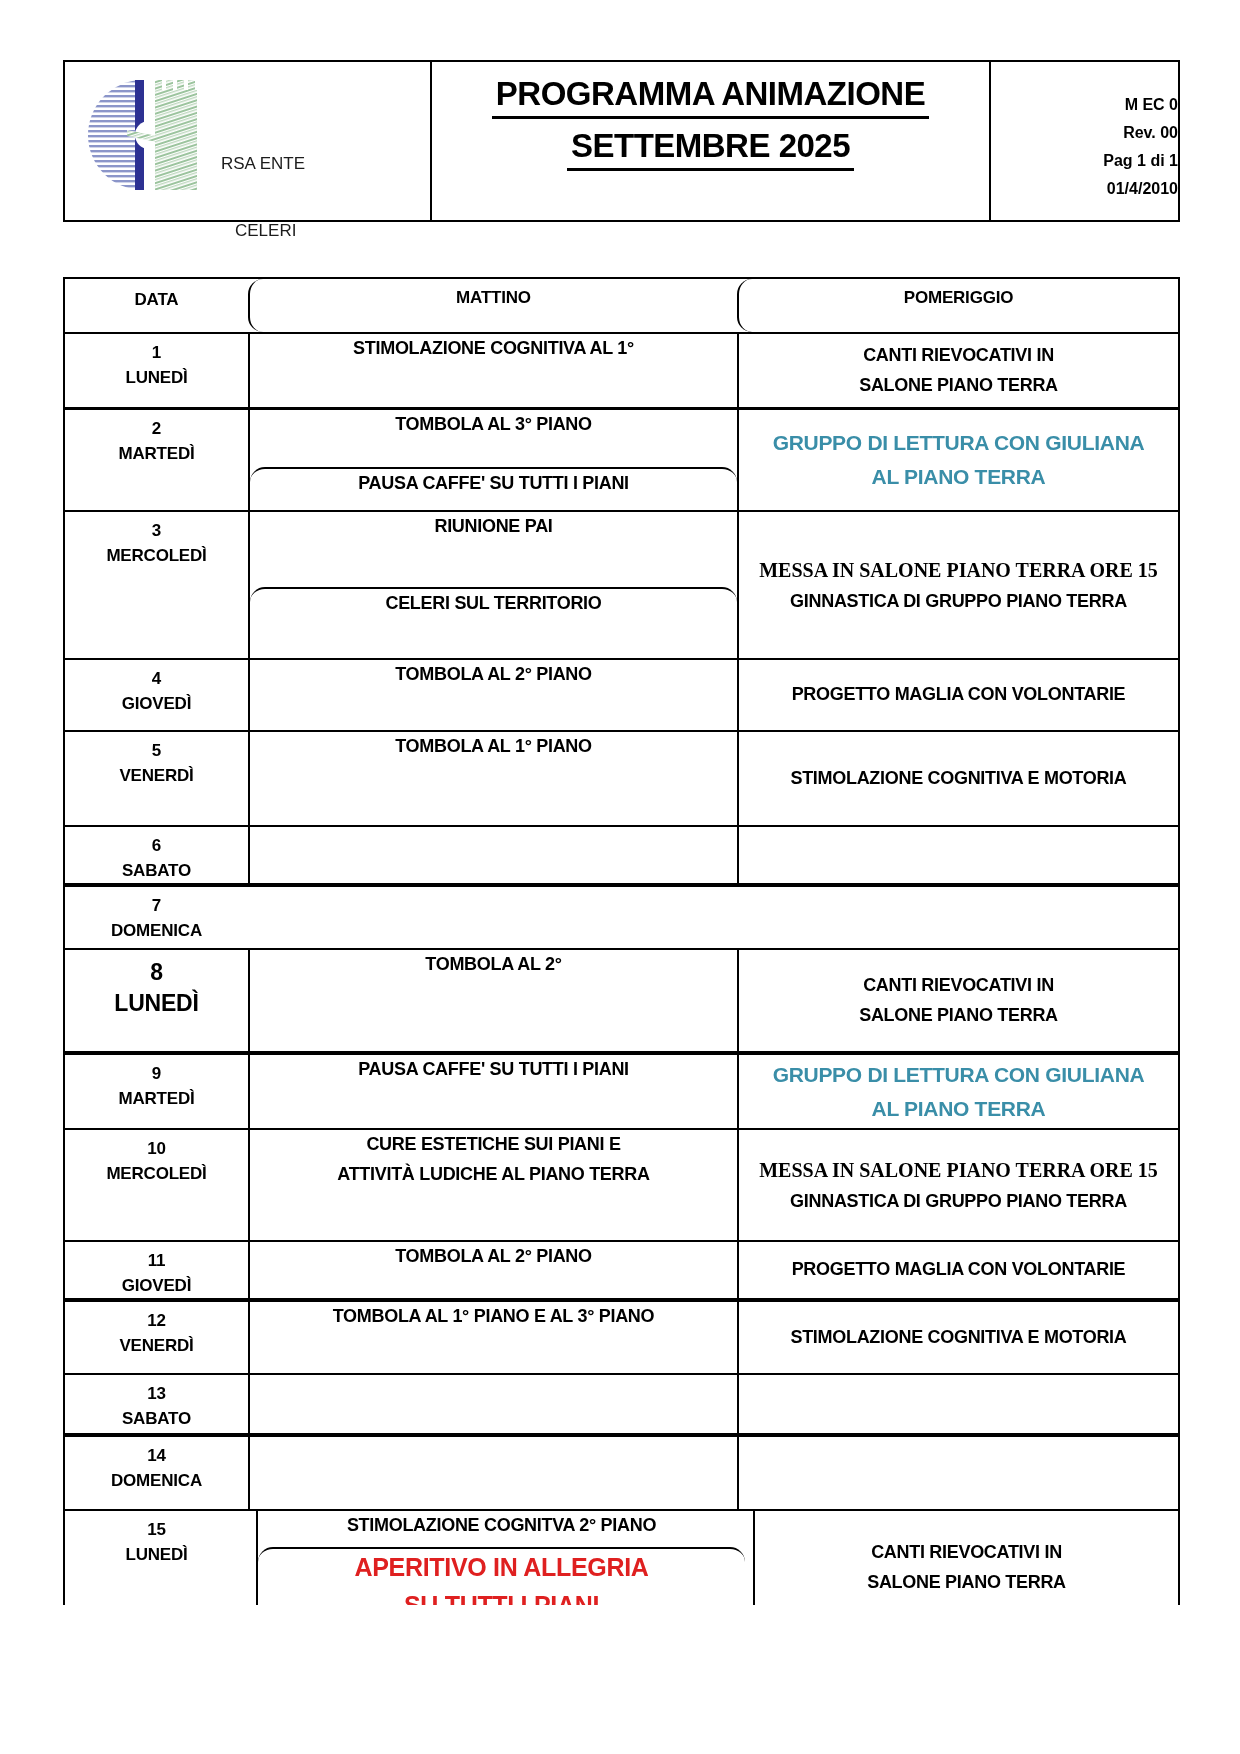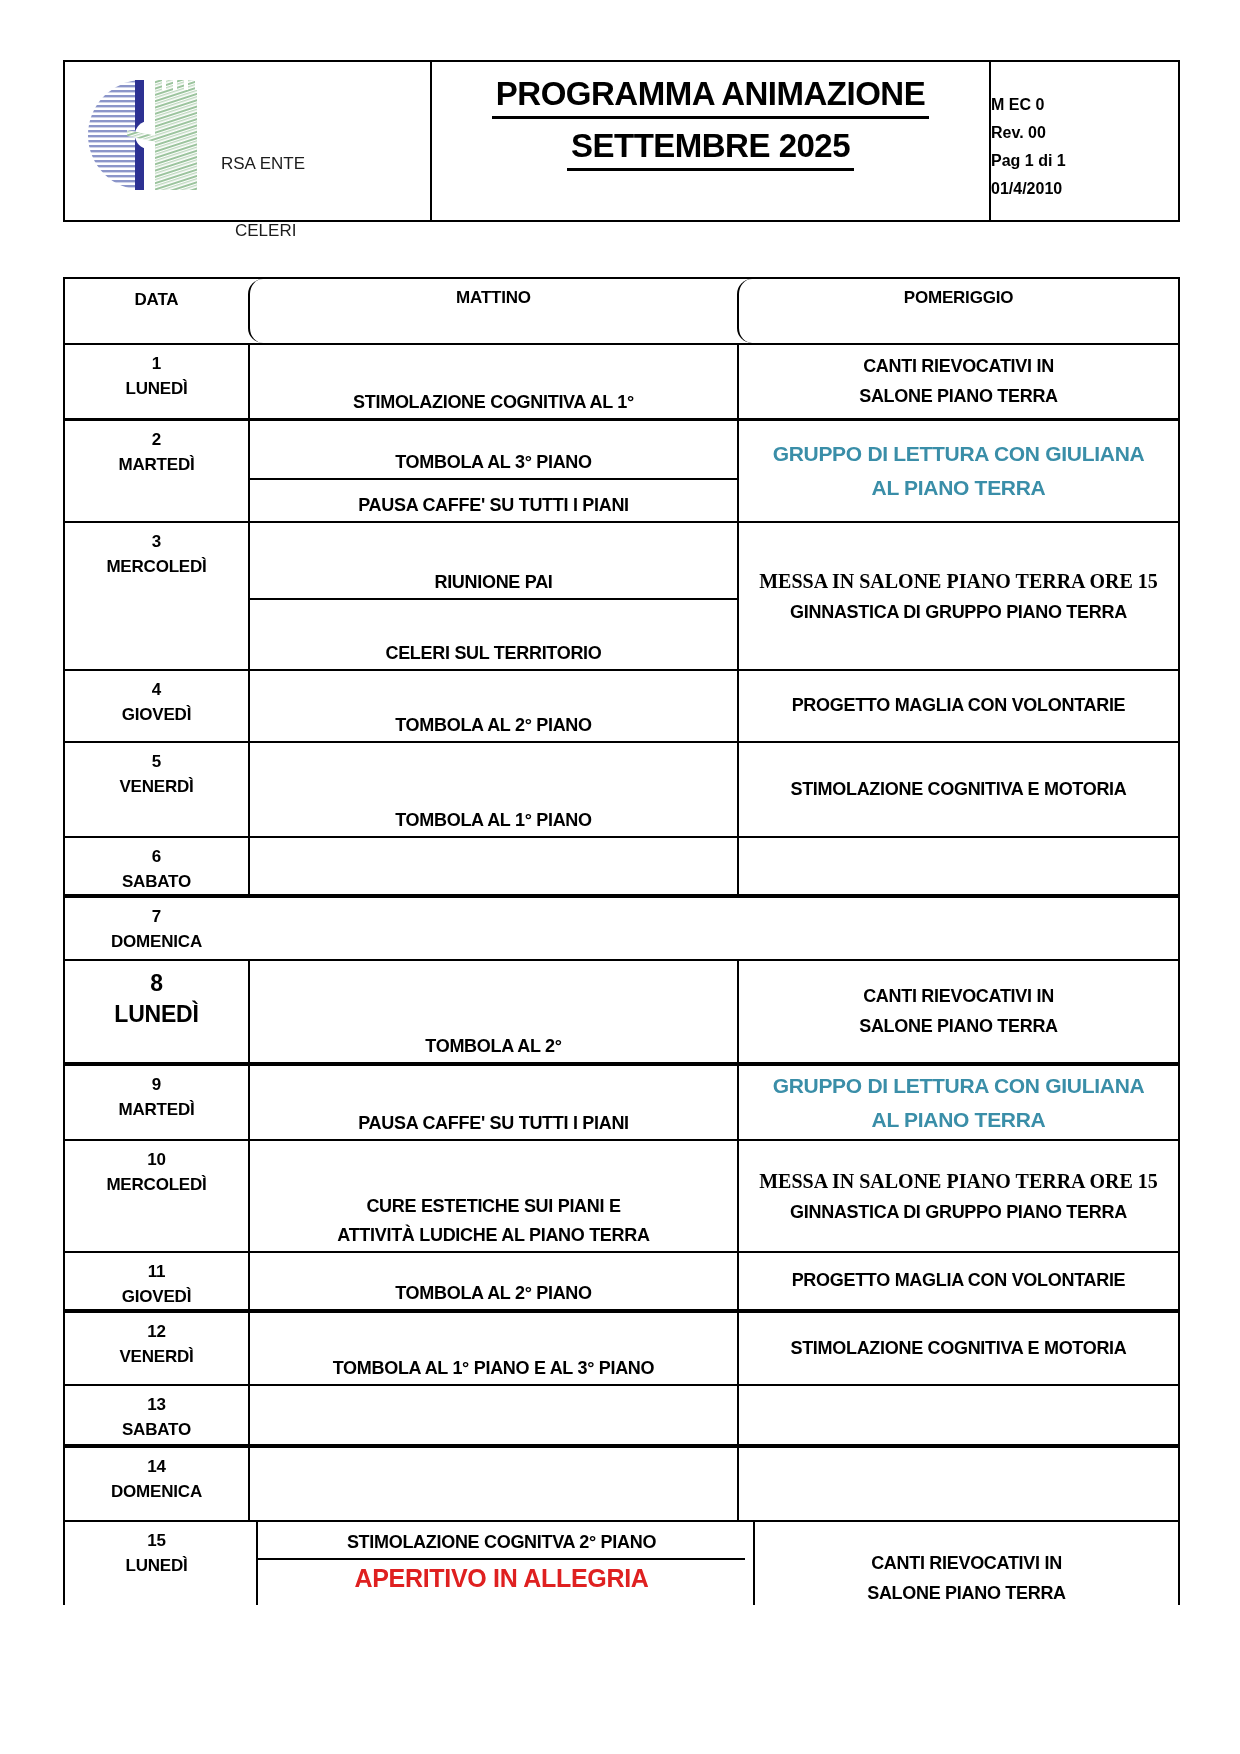--- a/index.html
+++ b/index.html
@@ -18,7 +18,7 @@
   .title-line{font-weight:bold;font-size:33px;letter-spacing:-0.5px;
               border-bottom:3px solid #000;padding:0 4px 3px 4px;margin-bottom:8px;}
   .info-cell{flex:1;border-left:2px solid #000;display:flex;flex-direction:column;
-             align-items:flex-start;justify-content:center;font-weight:bold;font-size:16px;
+             align-items:flex-end;justify-content:center;font-weight:bold;font-size:16px;
              line-height:1.75;padding-top:12px;}
 
   

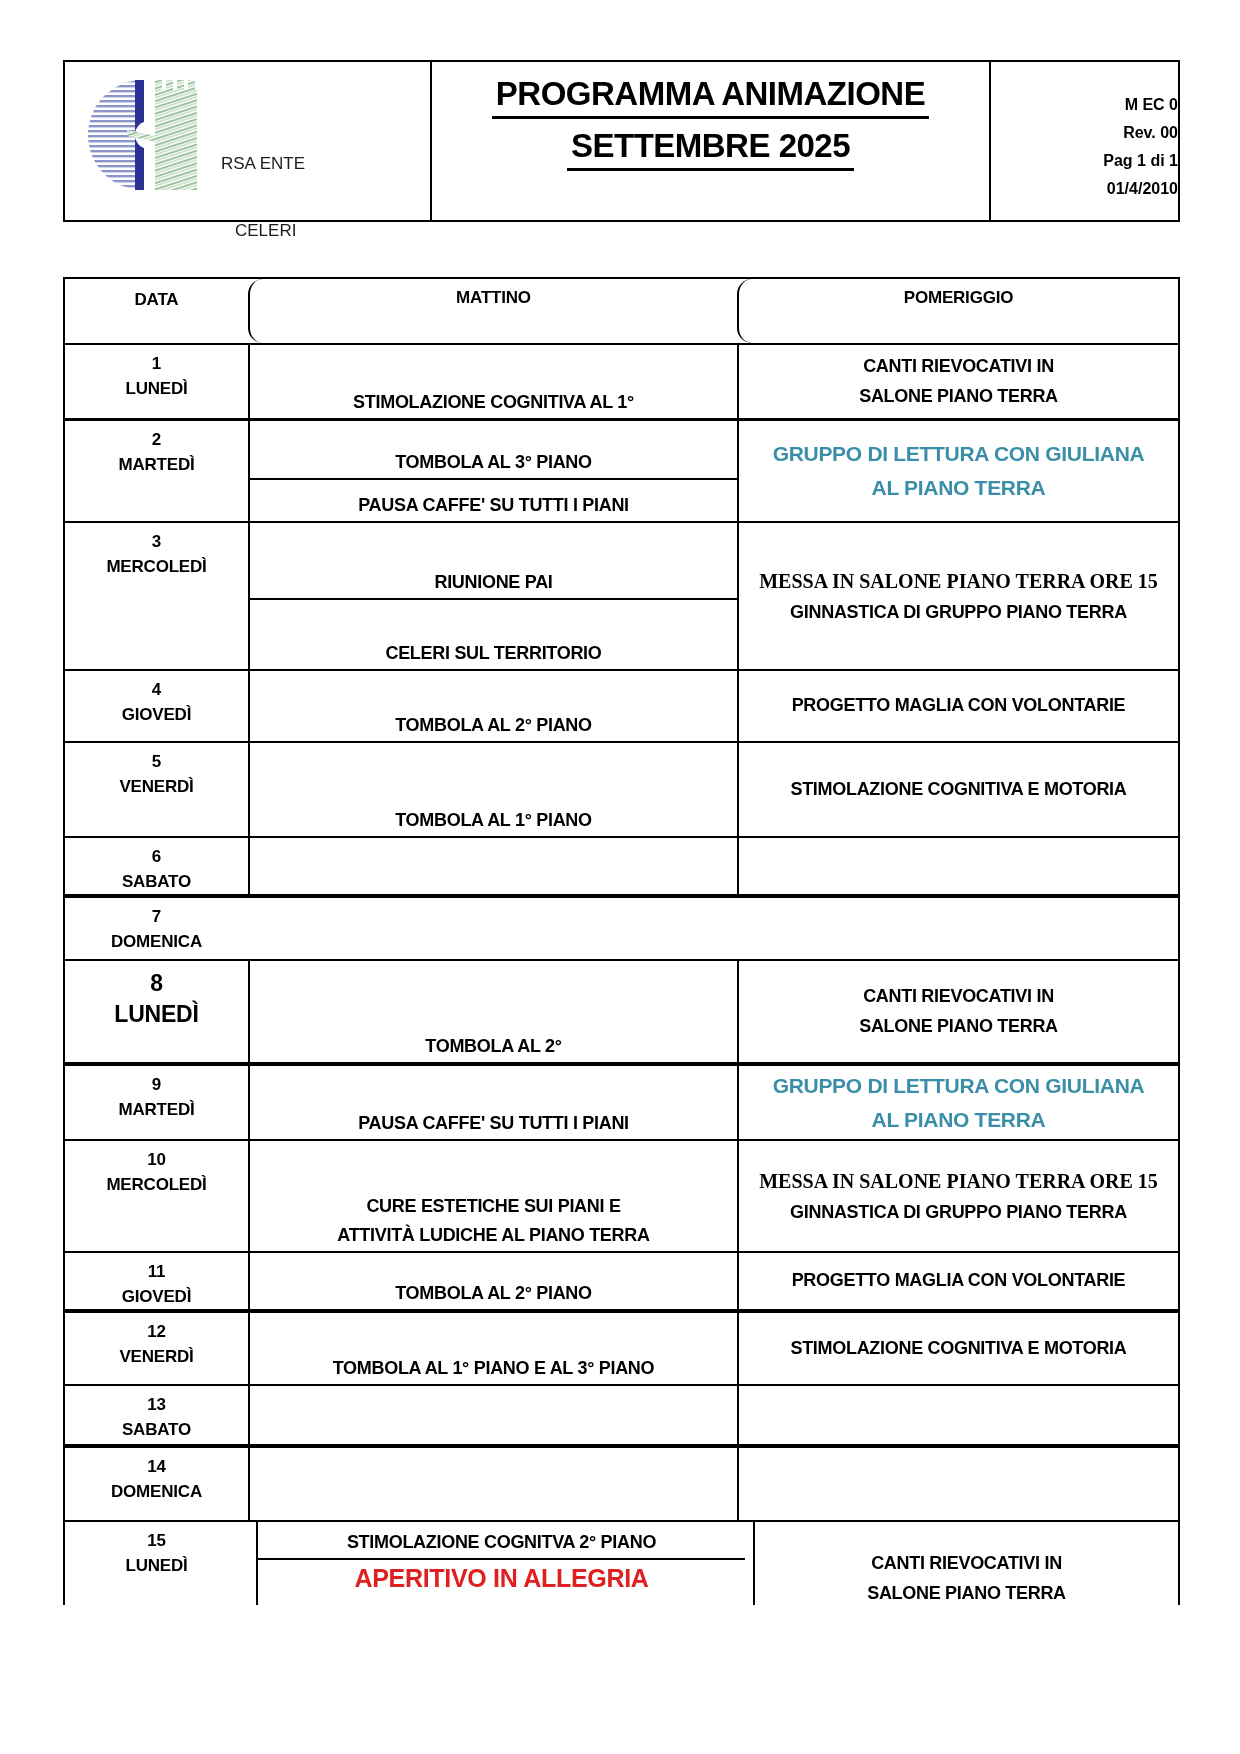--- a/index.html
+++ b/index.html
@@ -99,7 +99,7 @@
   </div>
 
   <div class="main-table">
-    <div class="row header-row" style="height:66px">
+    <div class="row header-row" style="height:55px">
       <div class="cell date-cell">DATA</div>
       <div class="cell mattino-cell">MATTINO</div>
       <div class="cell pomeriggio-cell">POMERIGGIO</div>

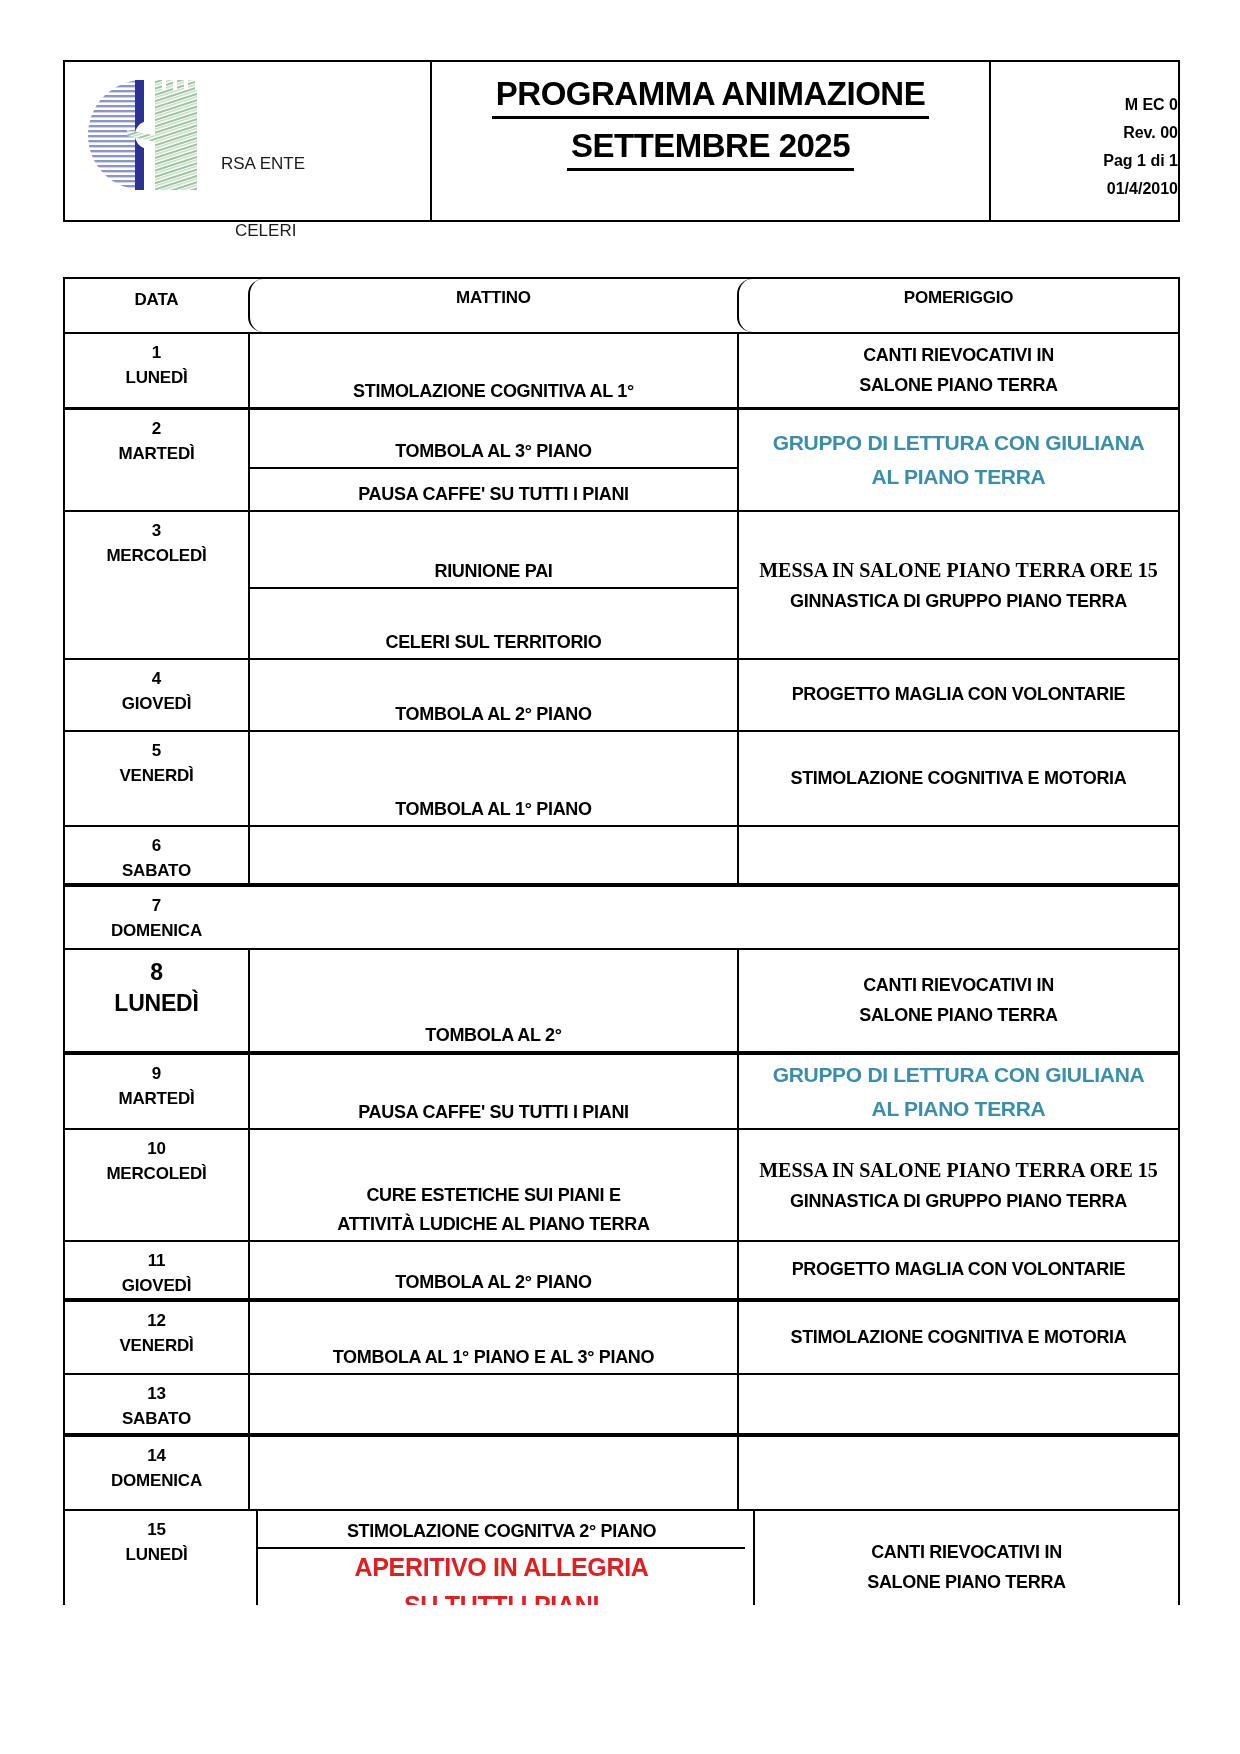--- a/index.html
+++ b/index.html
@@ -34,8 +34,8 @@
              letter-spacing:-0.2px;}
   .date-cell.big{font-size:23px;line-height:1.35;}
   .mattino-cell{width:489px;border-left:2px solid #000;display:flex;flex-direction:column;}
-  .subcell{flex:1 1 auto;display:flex;flex-direction:column;justify-content:flex-end;
-           align-items:center;box-sizing:border-box;}
+  .subcell{flex:1 1 auto;display:flex;flex-direction:column;justify-content:flex-start;
+           align-items:center;box-sizing:border-box;border-radius:15px;}
   .sub-border{border-top:2px solid #000;}
   .pomeriggio-cell{flex:1;border-left:2px solid #000;display:flex;flex-direction:column;
                    justify-content:center;align-items:center;}

